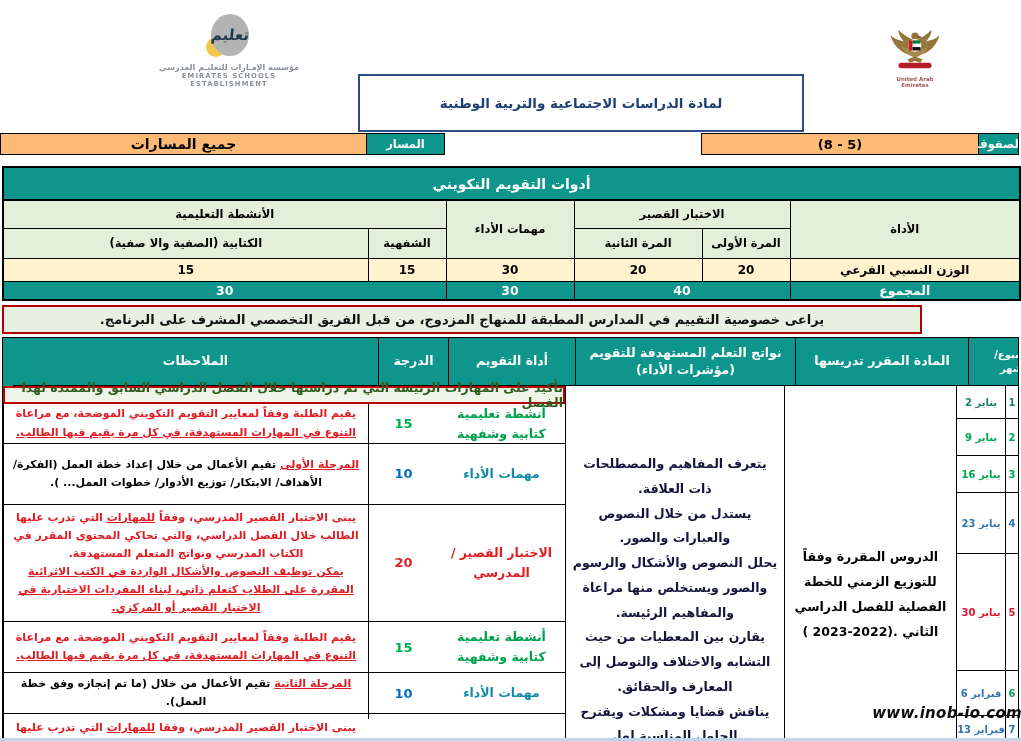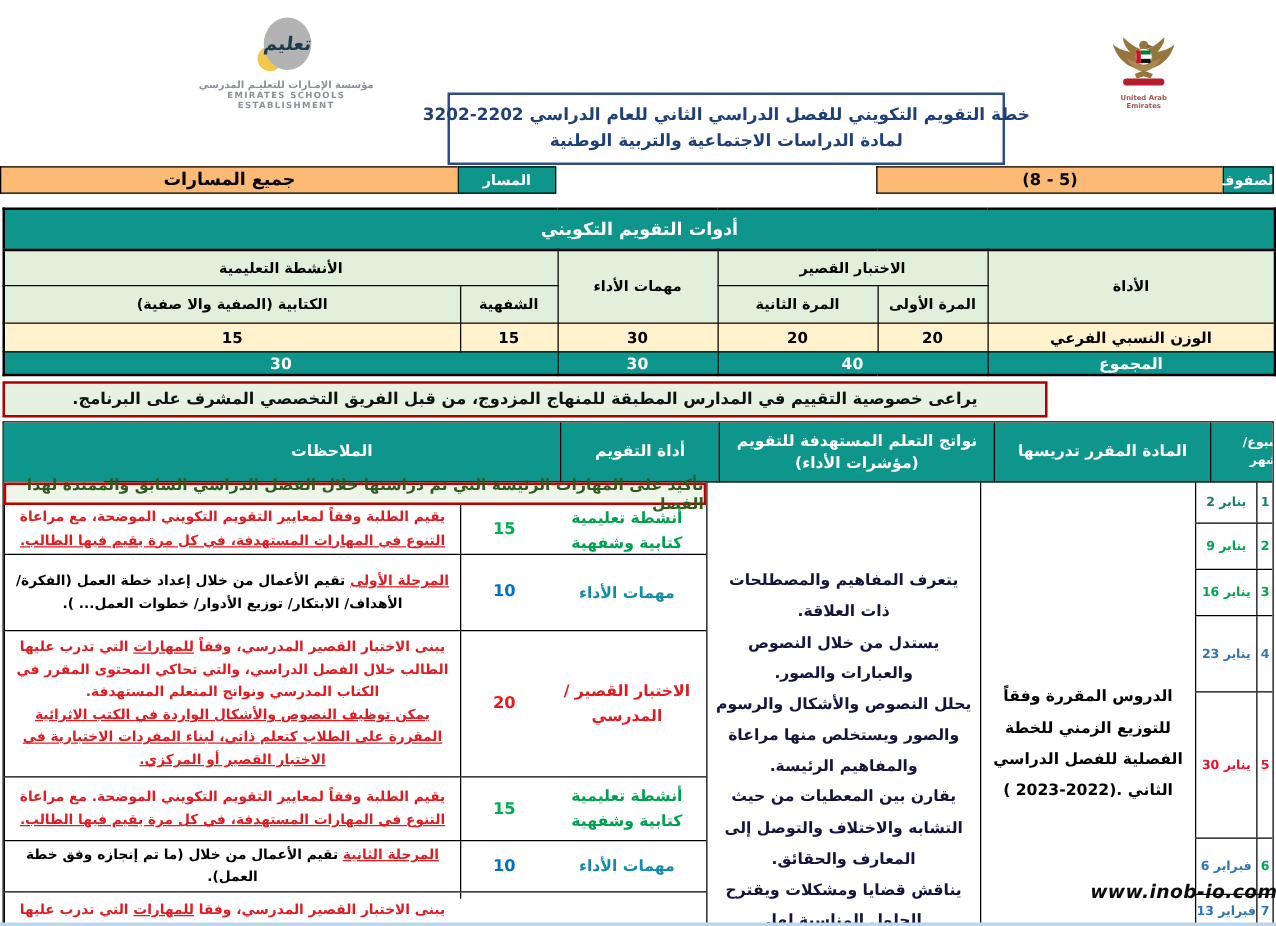--- a/index.html
+++ b/index.html
@@ -116,7 +116,6 @@
   </div>
 
   <div class="abs" id="title-box">
-    <div class="title-line"><span>خطة التقويم التكويني للفصل الدراسي الثاني للعام الدراسي</span> <span dir="ltr">3202-2202</span></div>
     <div class="title-line">لمادة الدراسات الاجتماعية والتربية الوطنية</div>
   </div>
 

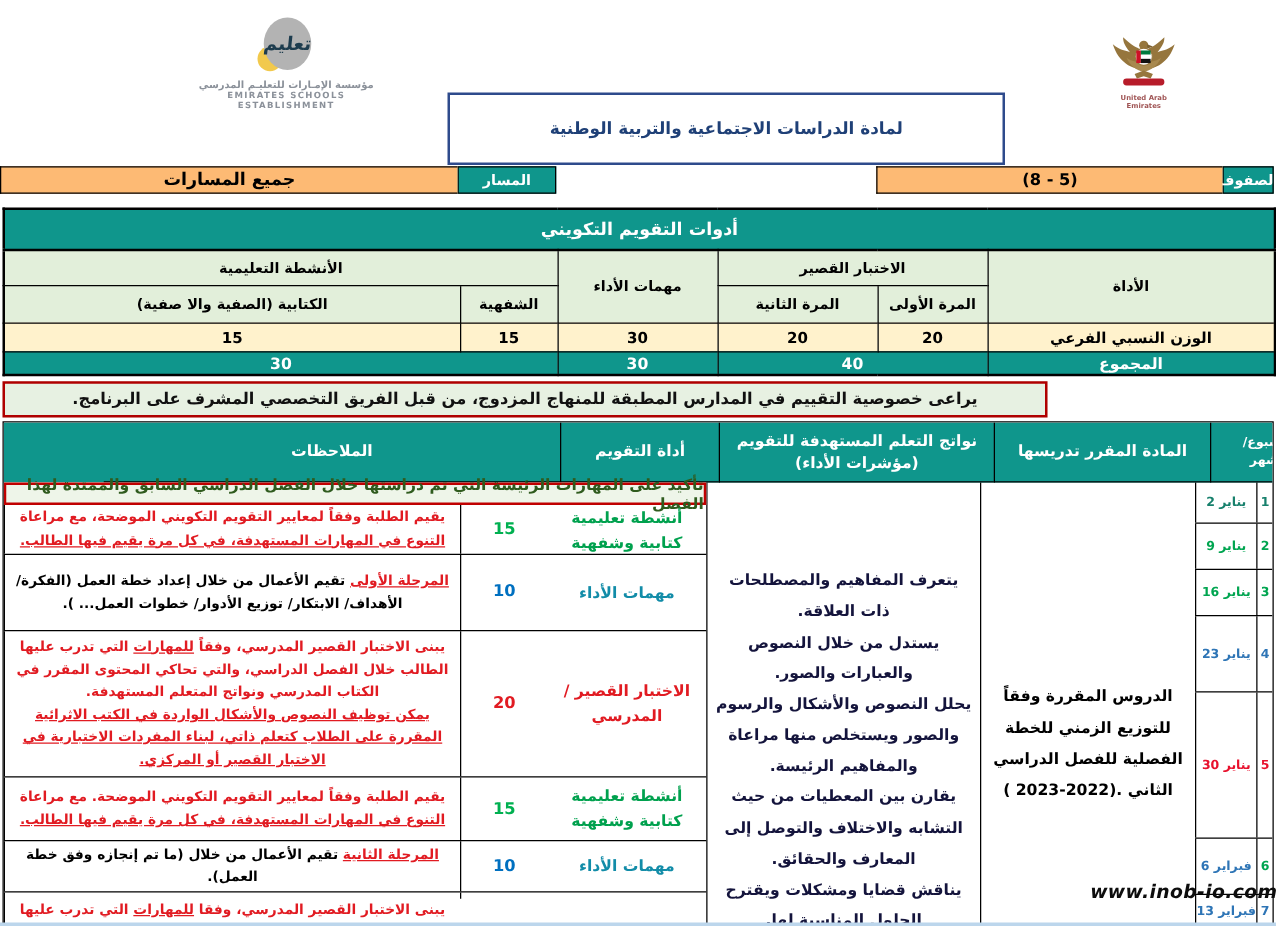--- a/index.html
+++ b/index.html
@@ -41,7 +41,7 @@
   .tt-total{background:#0f968c;color:#fff;font-size:12.5px;}
 
   
-  #notice{left:2px;top:305px;width:836px;height:29px;background:#e7f1e2;border:2px solid #b00000;
+  #notice{left:2px;top:305px;width:920px;height:29px;background:#e7f1e2;border:2px solid #b00000;
           box-sizing:border-box;display:flex;align-items:center;justify-content:center;font-size:13px;color:#111;}
 
   

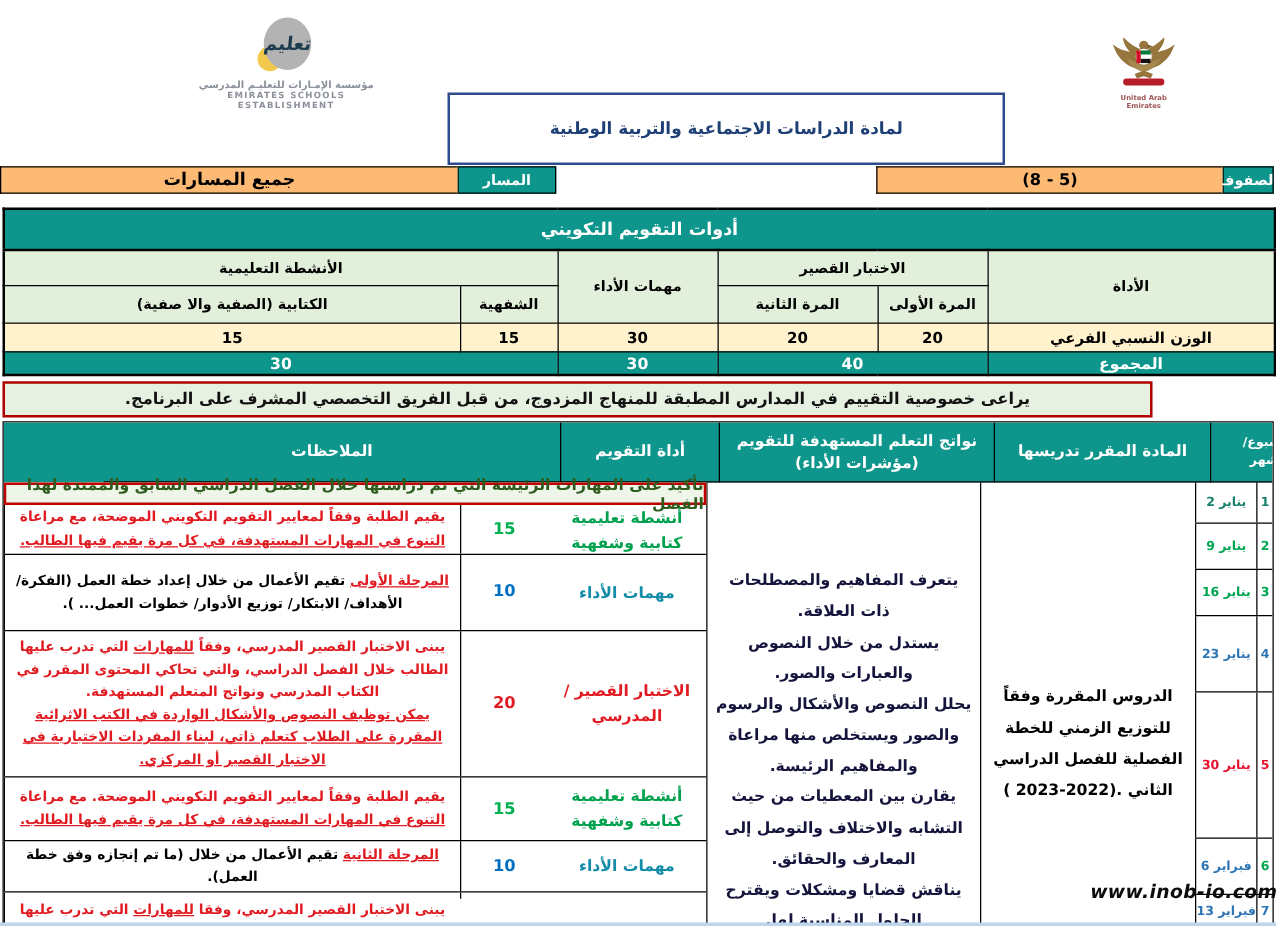--- a/index.html
+++ b/index.html
@@ -183,6 +183,7 @@
         <span>(مؤشرات الأداء)</span>
       </div>
       <div class="mt-hcell" style="width:127px;">أداة التقويم</div>
+      <div class="mt-hcell" style="width:70px;">الدرجة</div>
       <div class="mt-hcell" style="width:365px;">الملاحظات</div>
     </div>
 

